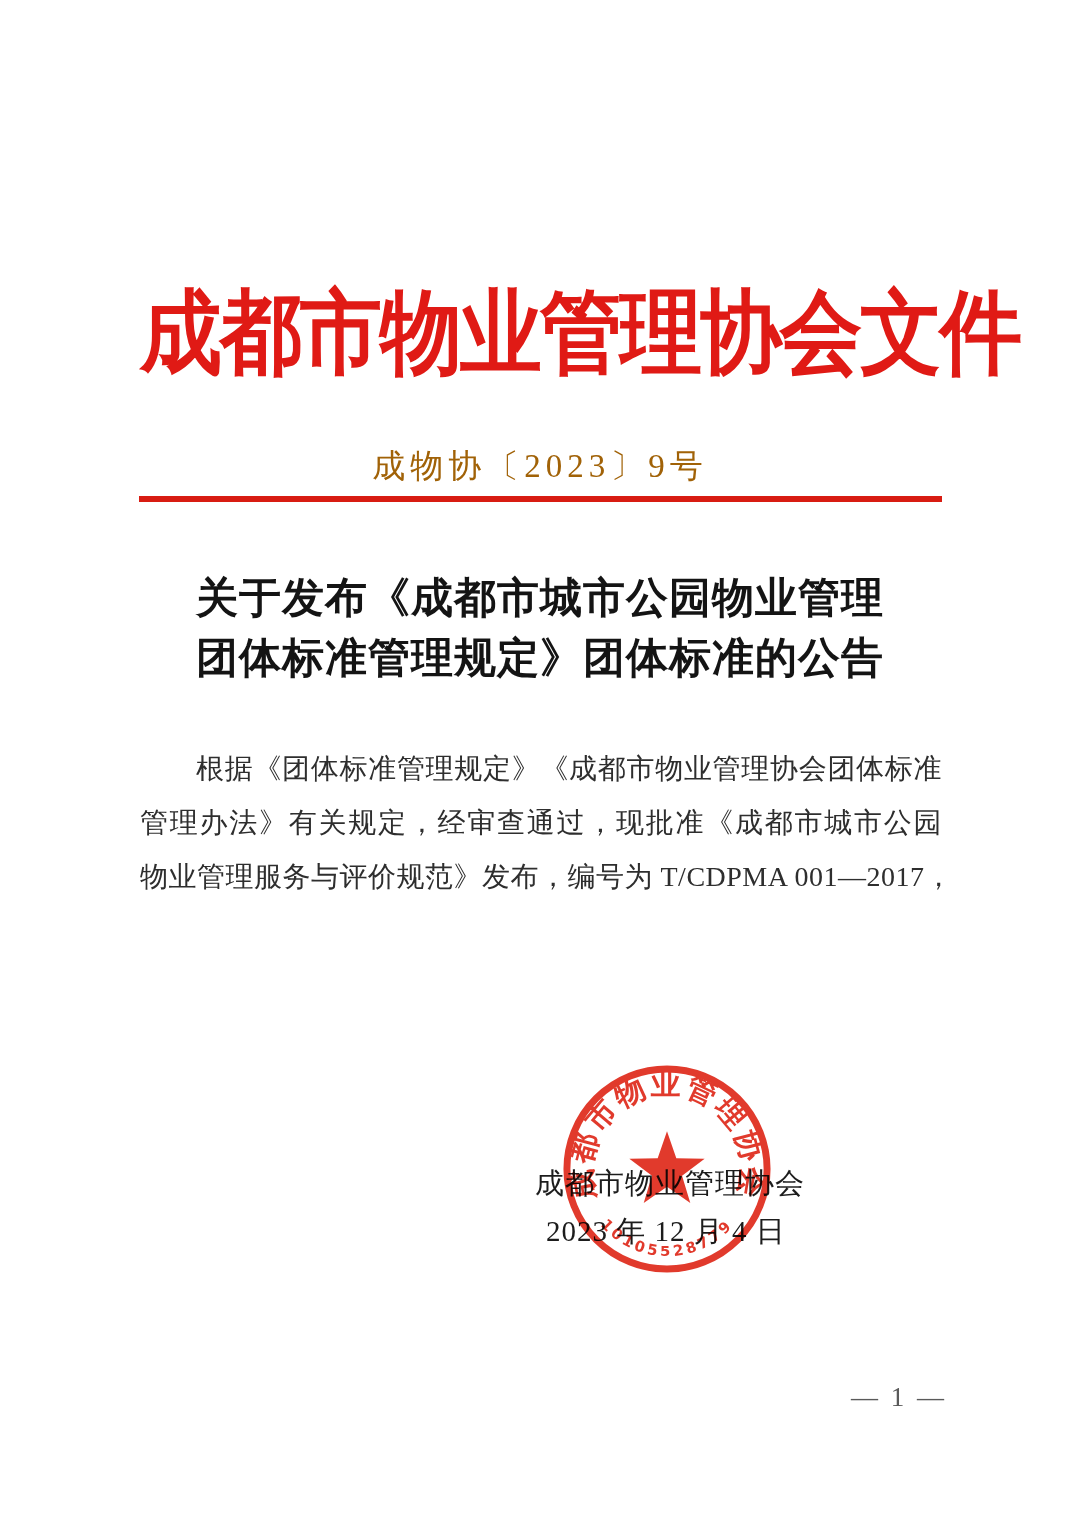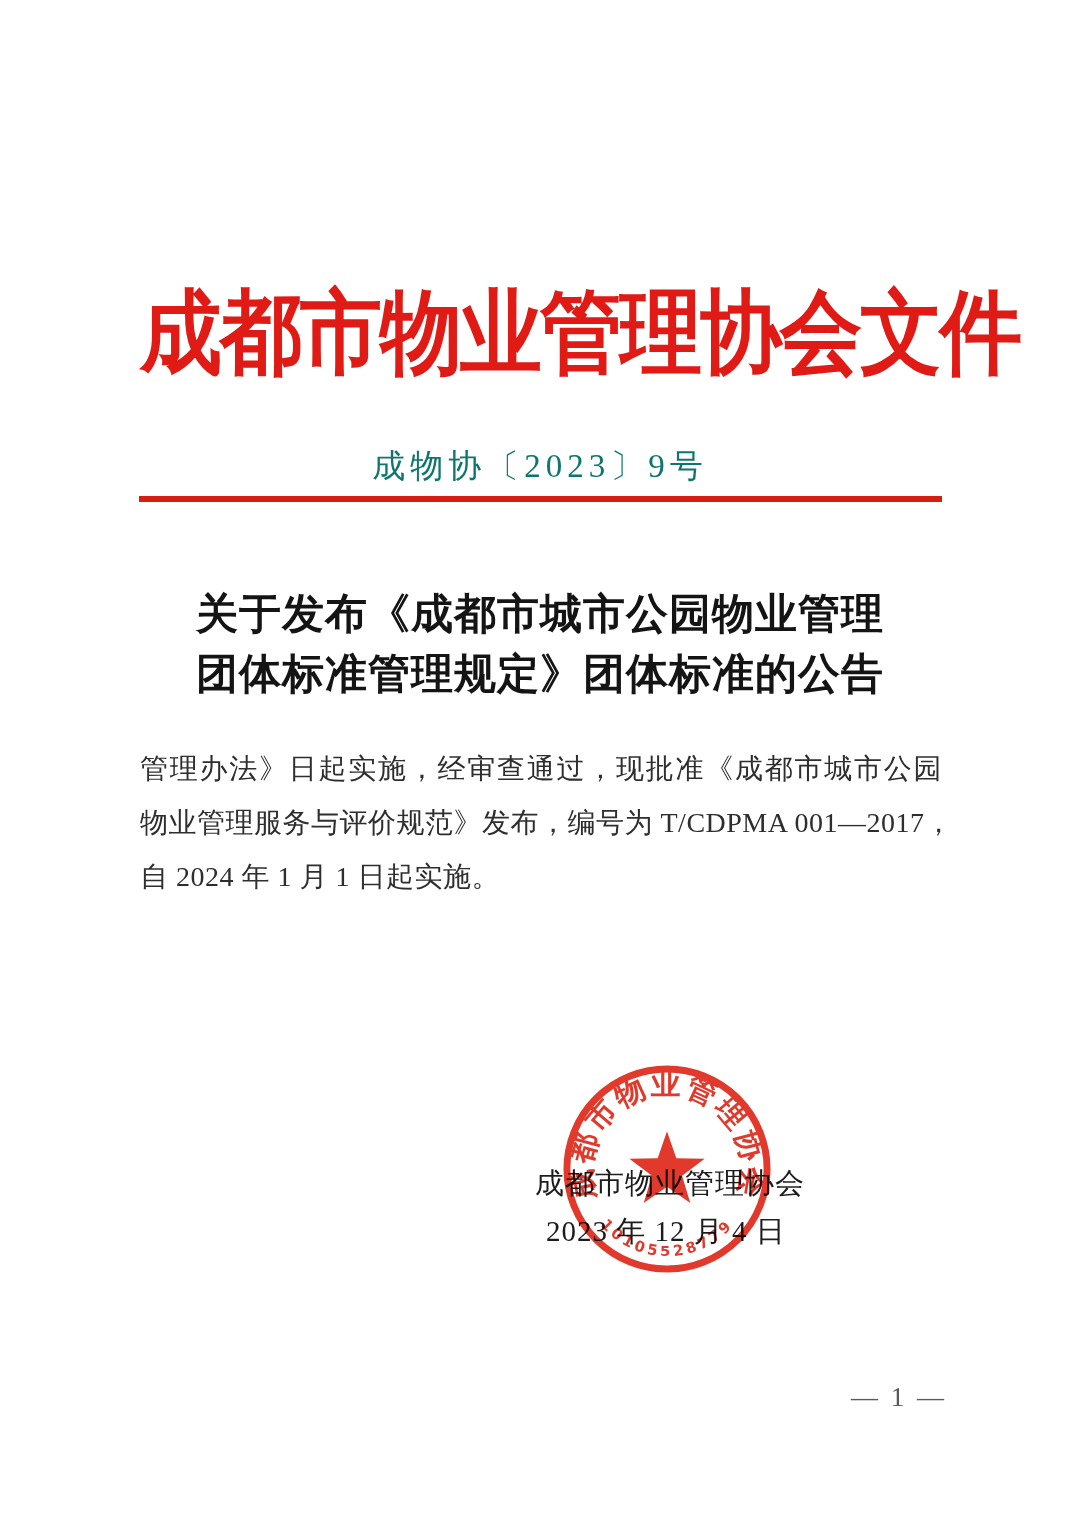--- a/index.html
+++ b/index.html
@@ -37,7 +37,7 @@
     text-align: center;
     font-size: 33px;
     letter-spacing: 5px;
-    color: #0f766e;
+    color: #a16207;
   }
   .red-rule {
     position: absolute;

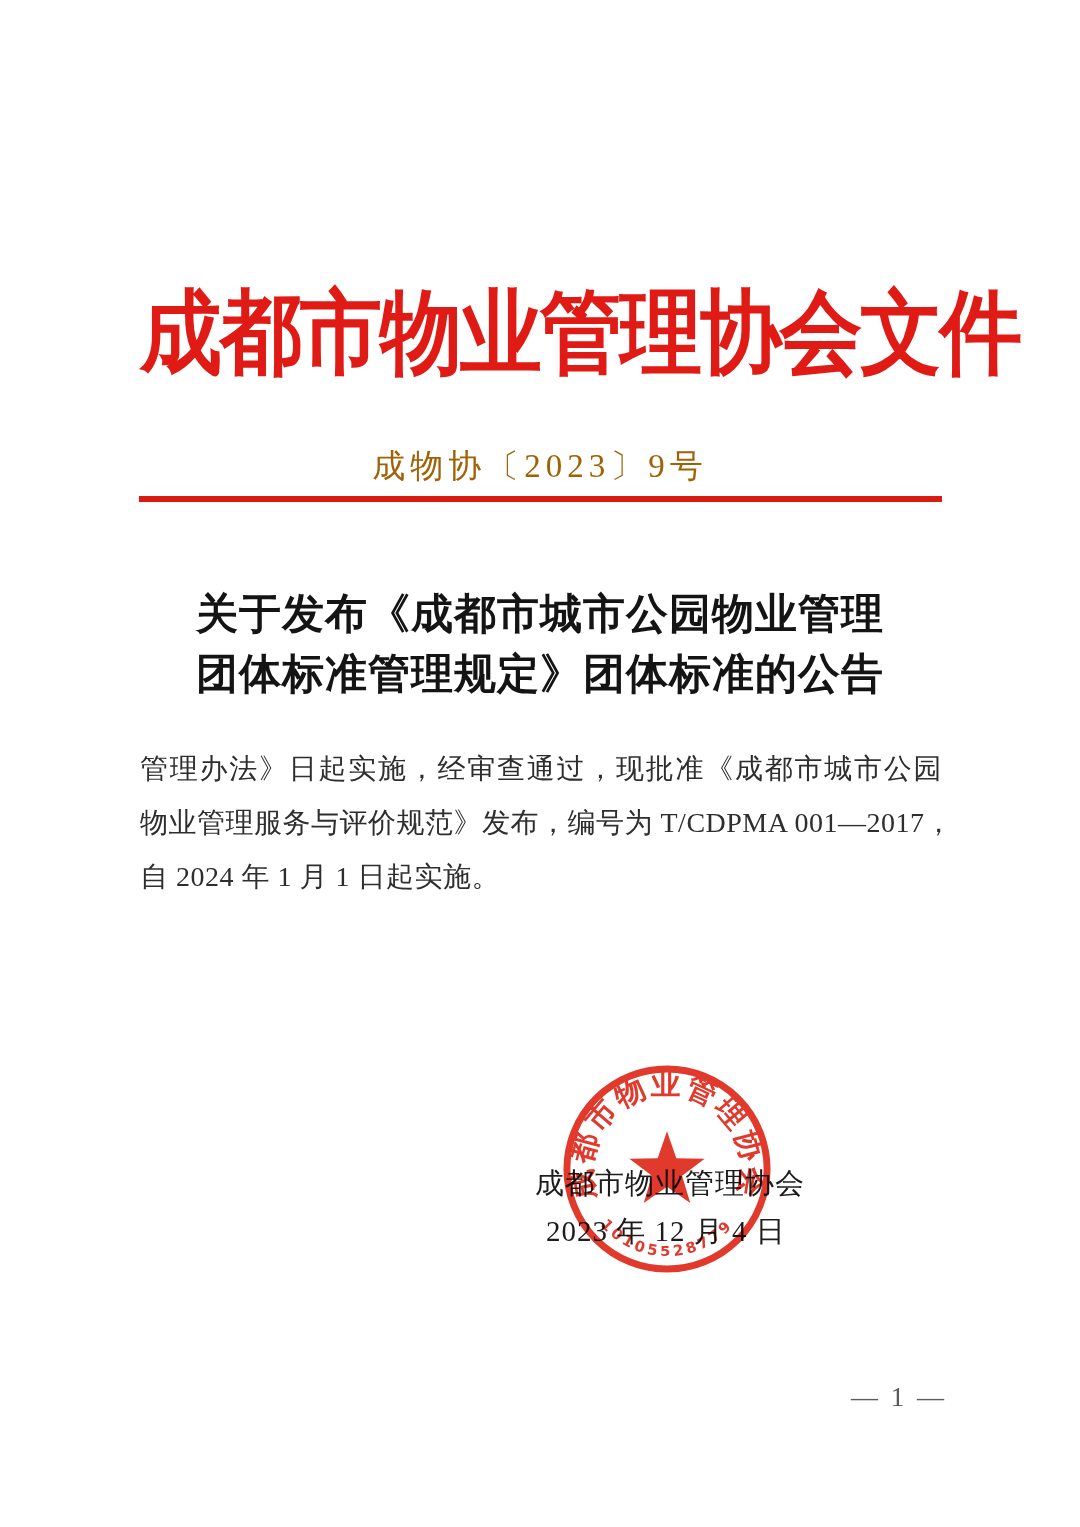--- a/index.html
+++ b/index.html
@@ -58,7 +58,6 @@
     color: #141414;
     line-height: 60px;
     letter-spacing: 1px;
-    margin-top: 16px;
   }
   .body-text {
     position: absolute;

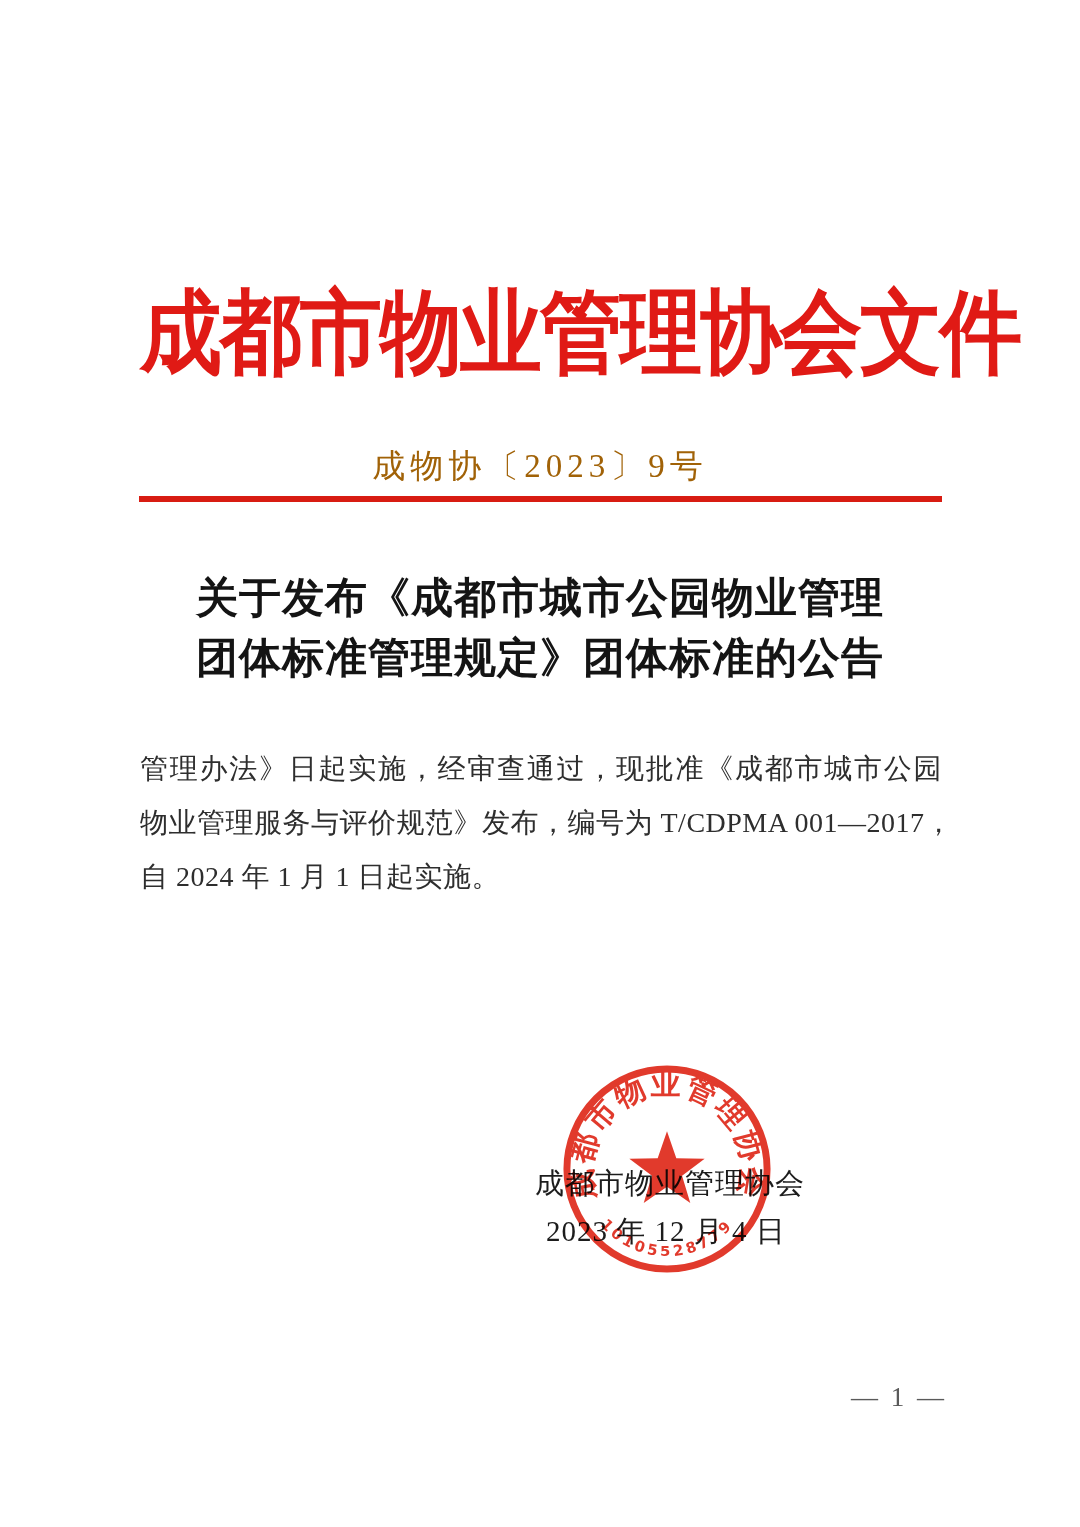--- a/index.html
+++ b/index.html
@@ -142,6 +142,7 @@
   </div>
 
   <div class="body-text">
+    <div class="body-line first">根据《团体标准管理规定》《成都市物业管理协会团体标准</div>
     <div class="body-line">管理办法》日起实施，经审查通过，现批准《成都市城市公园</div>
     <div class="body-line">物业管理服务与评价规范》发布，编号为 T/CDPMA 001—2017，</div>
     <div class="body-line last">自 2024 年 1 月 1 日起实施。</div>

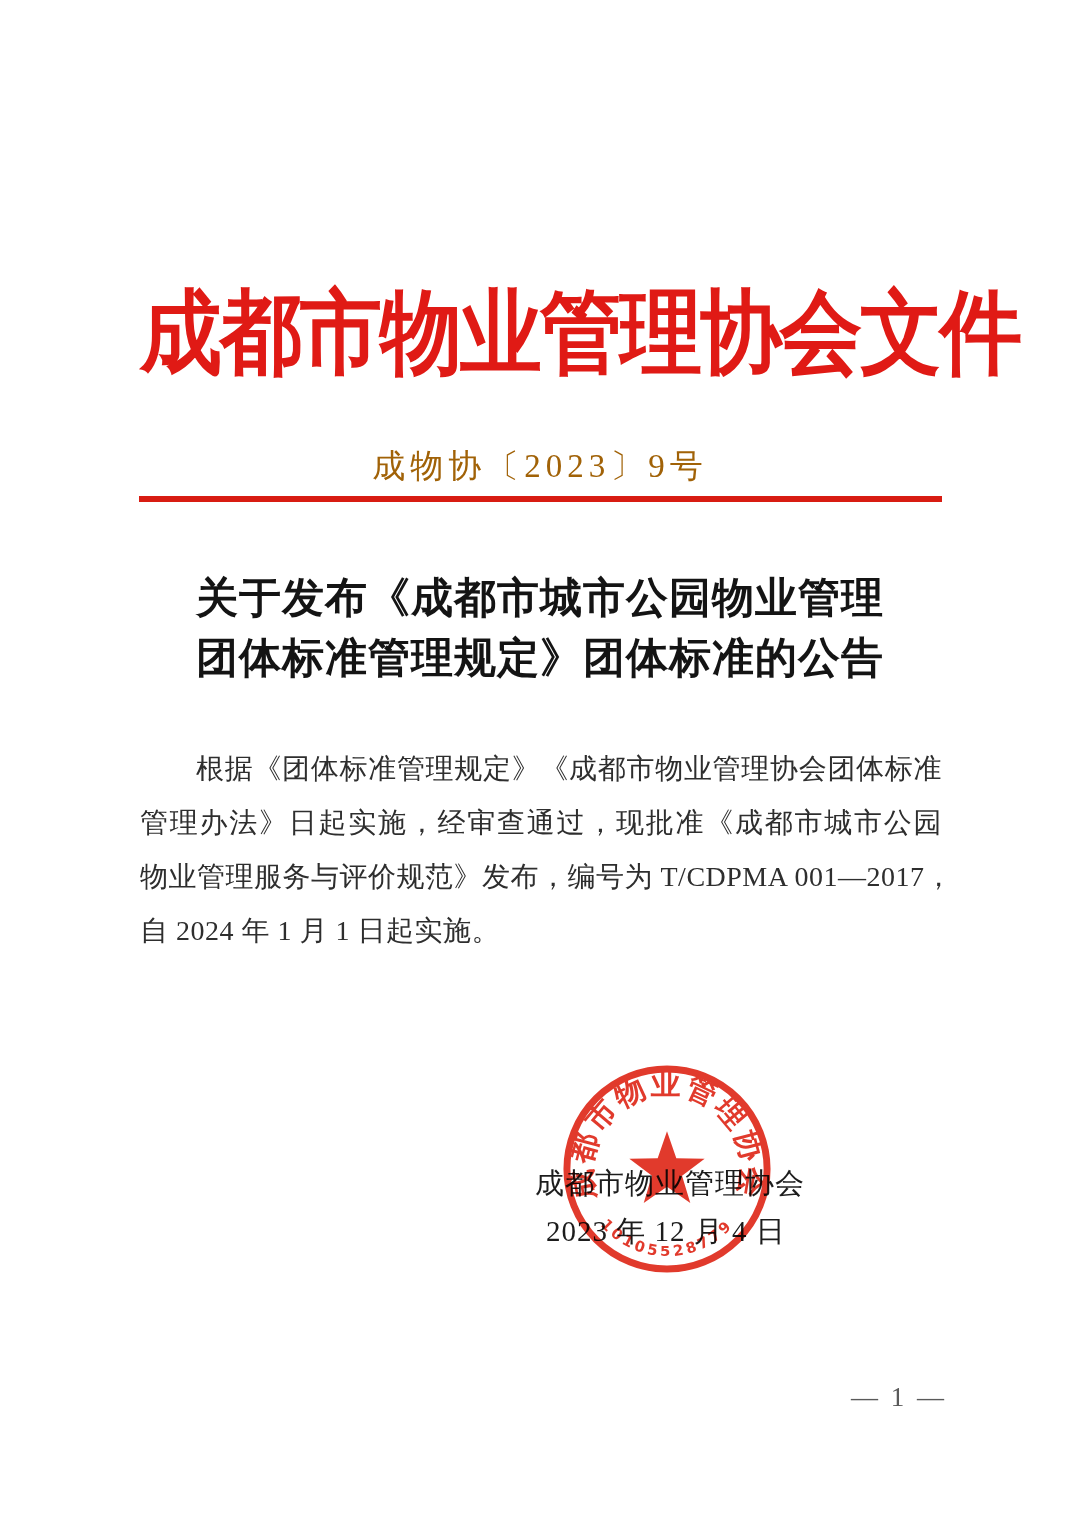--- a/index.html
+++ b/index.html
@@ -143,7 +143,7 @@
 
   <div class="body-text">
     <div class="body-line first">根据《团体标准管理规定》《成都市物业管理协会团体标准</div>
-    <div class="body-line">管理办法》日起实施，经审查通过，现批准《成都市城市公园</div>
+    <div class="body-line">管理办法》有关规定，经审查通过，现批准《成都市城市公园</div>
     <div class="body-line">物业管理服务与评价规范》发布，编号为 T/CDPMA 001—2017，</div>
     <div class="body-line last">自 2024 年 1 月 1 日起实施。</div>
   </div>

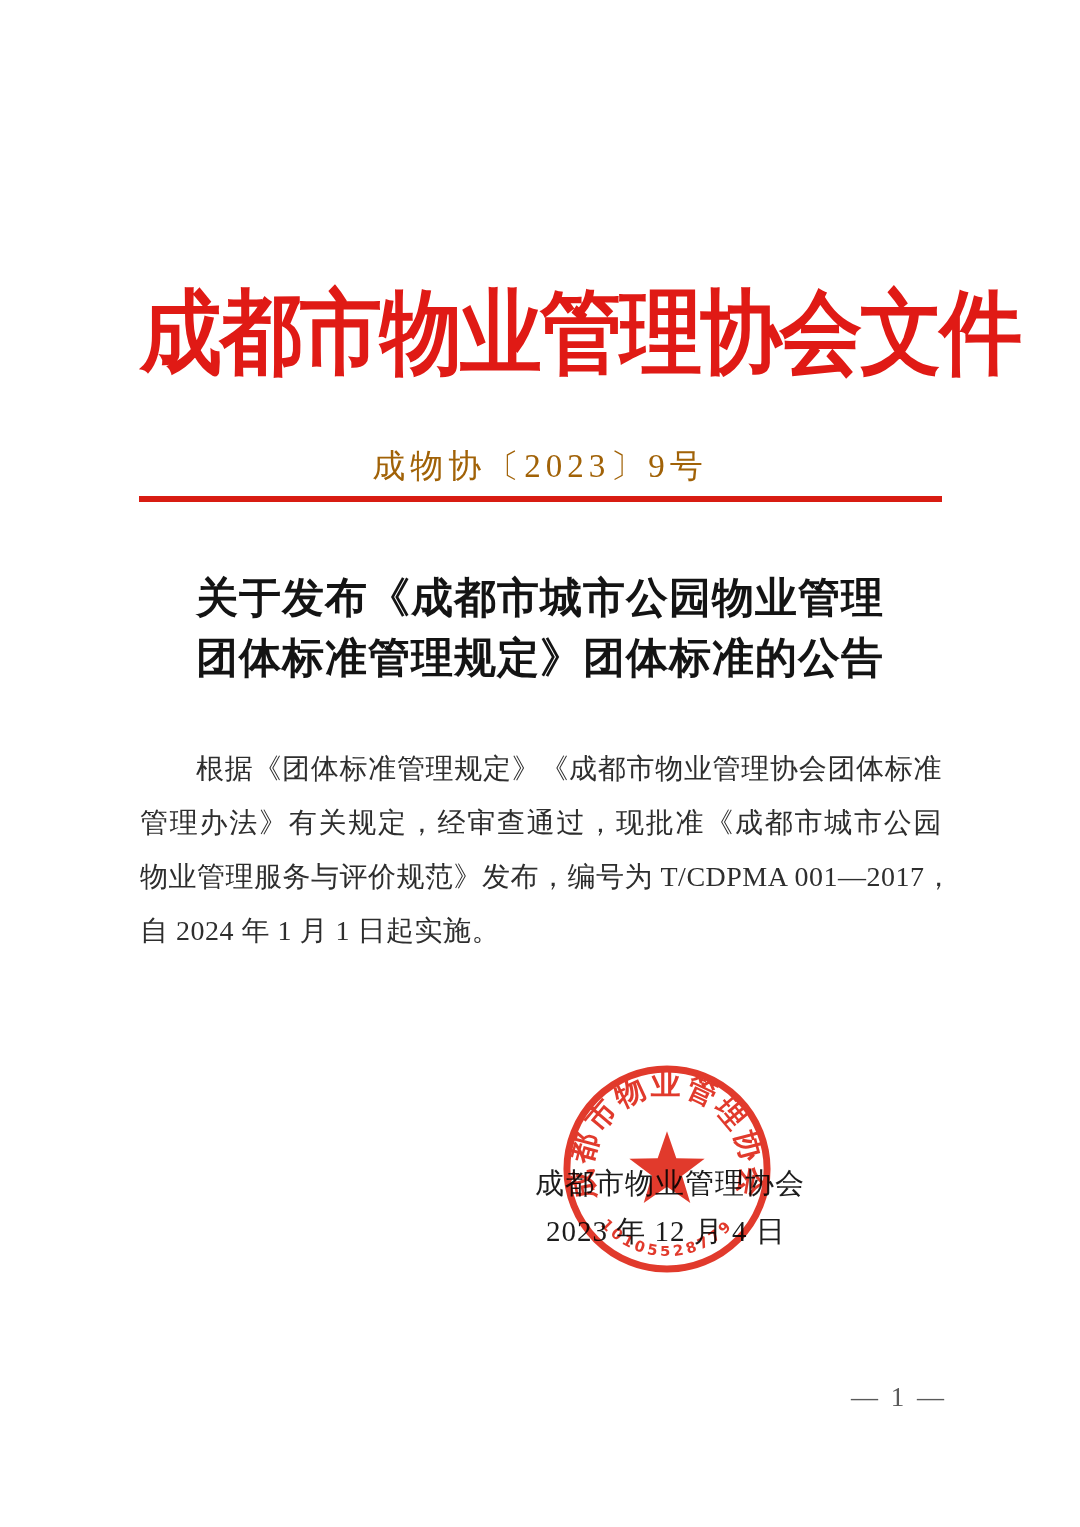--- a/index.html
+++ b/index.html
@@ -145,7 +145,6 @@
     <div class="body-line first">根据《团体标准管理规定》《成都市物业管理协会团体标准</div>
     <div class="body-line">管理办法》有关规定，经审查通过，现批准《成都市城市公园</div>
     <div class="body-line">物业管理服务与评价规范》发布，编号为 T/CDPMA 001—2017，</div>
-    <div class="body-line last">自 2024 年 1 月 1 日起实施。</div>
   </div>
 
   <div class="sign-name">成都市物业管理协会</div>

